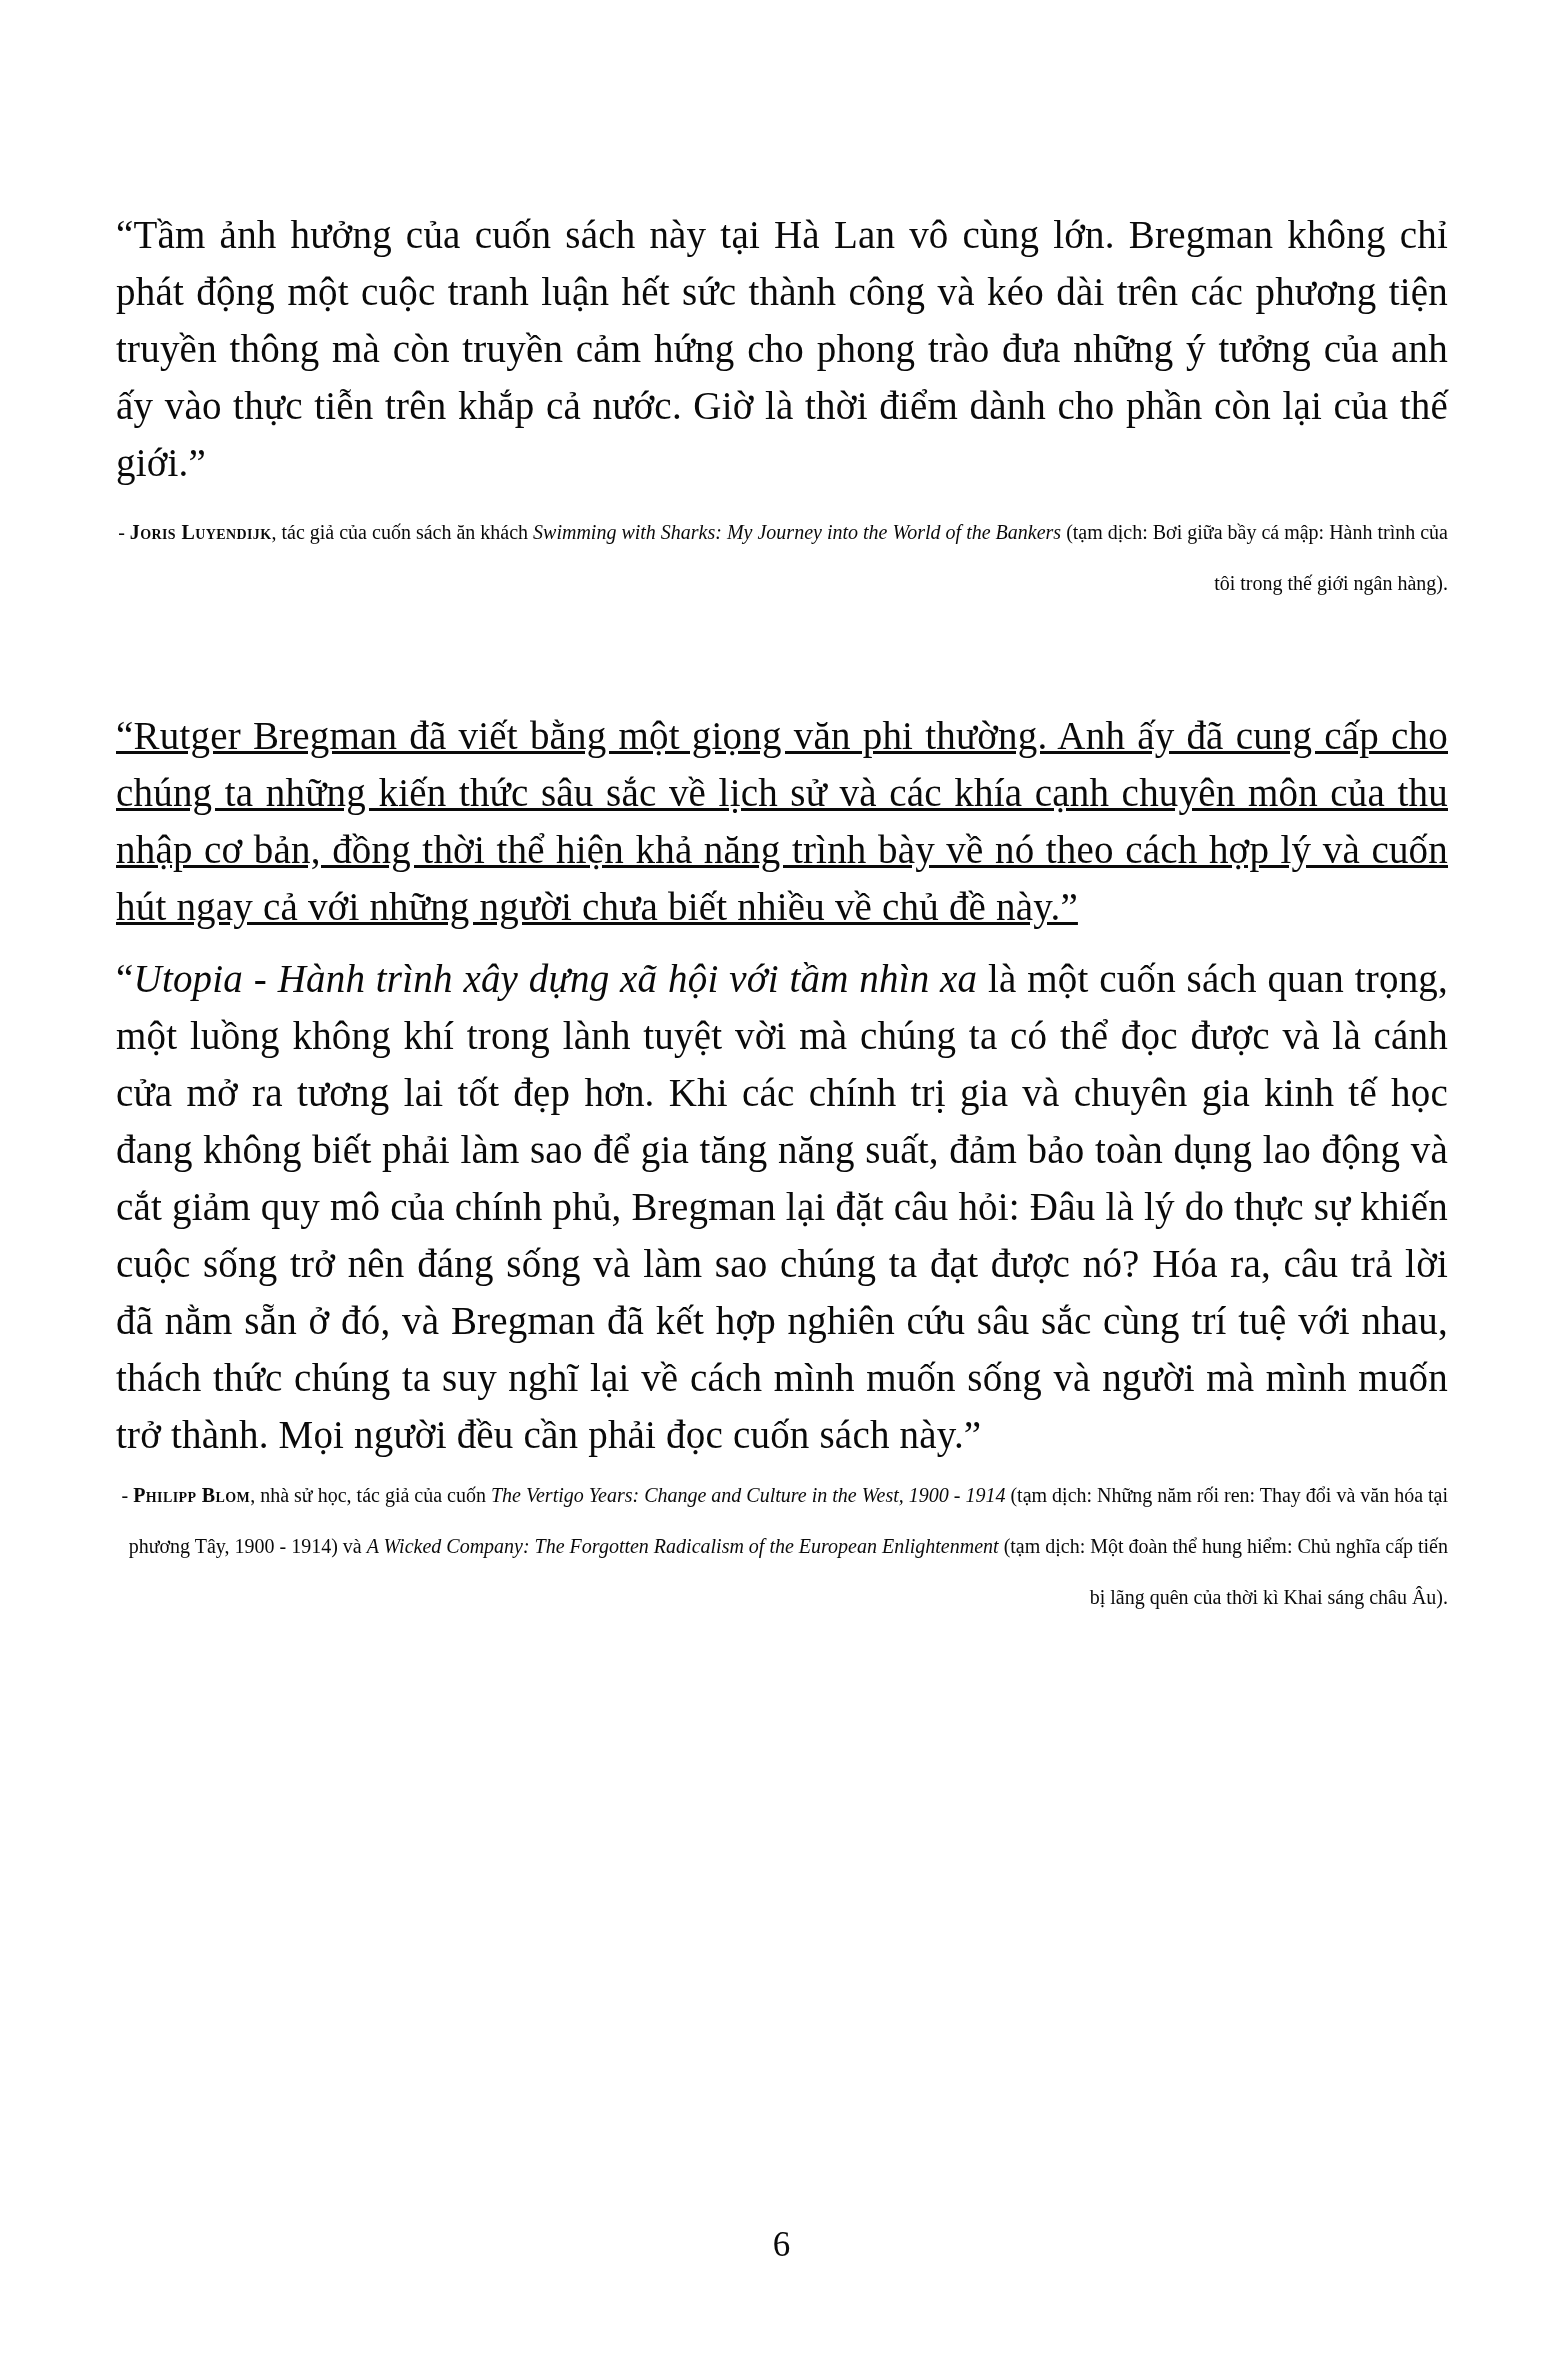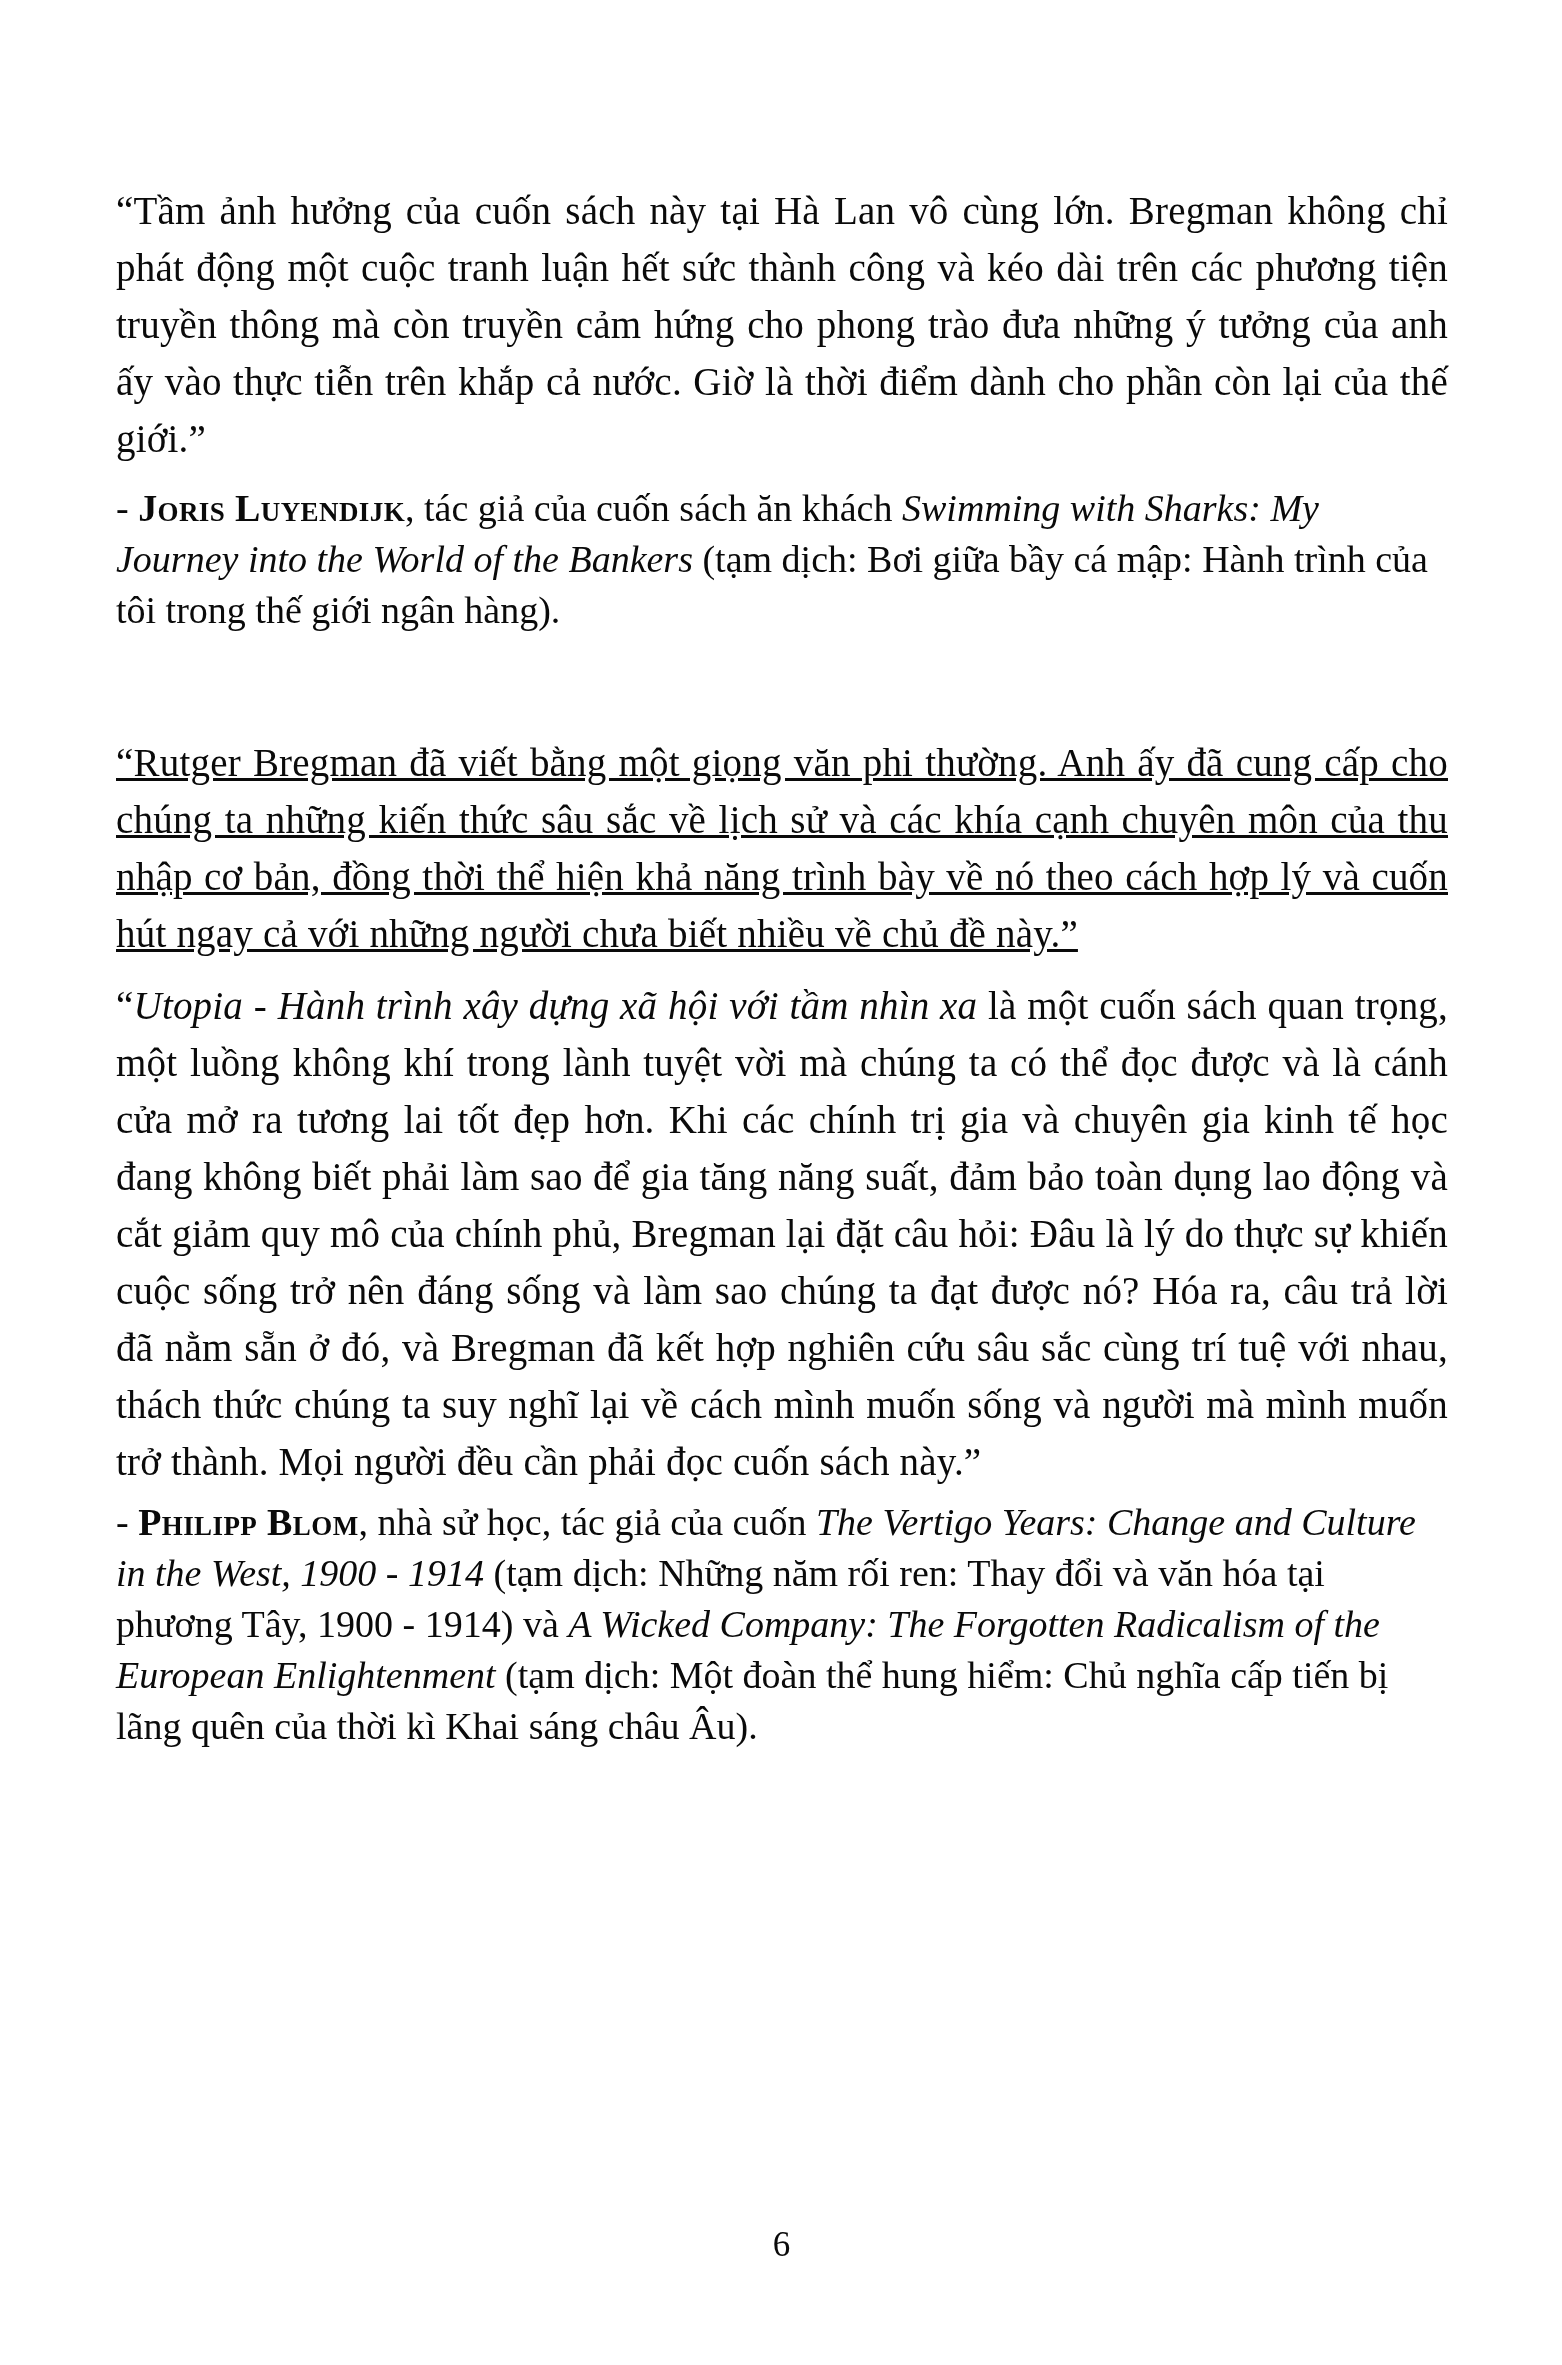--- a/index.html
+++ b/index.html
@@ -19,7 +19,7 @@
   .content {
     position: absolute;
     left: 116px;
-    top: 182px;
+    top: 206px;
     width: 1332px;
   }
   p { margin: 0; }

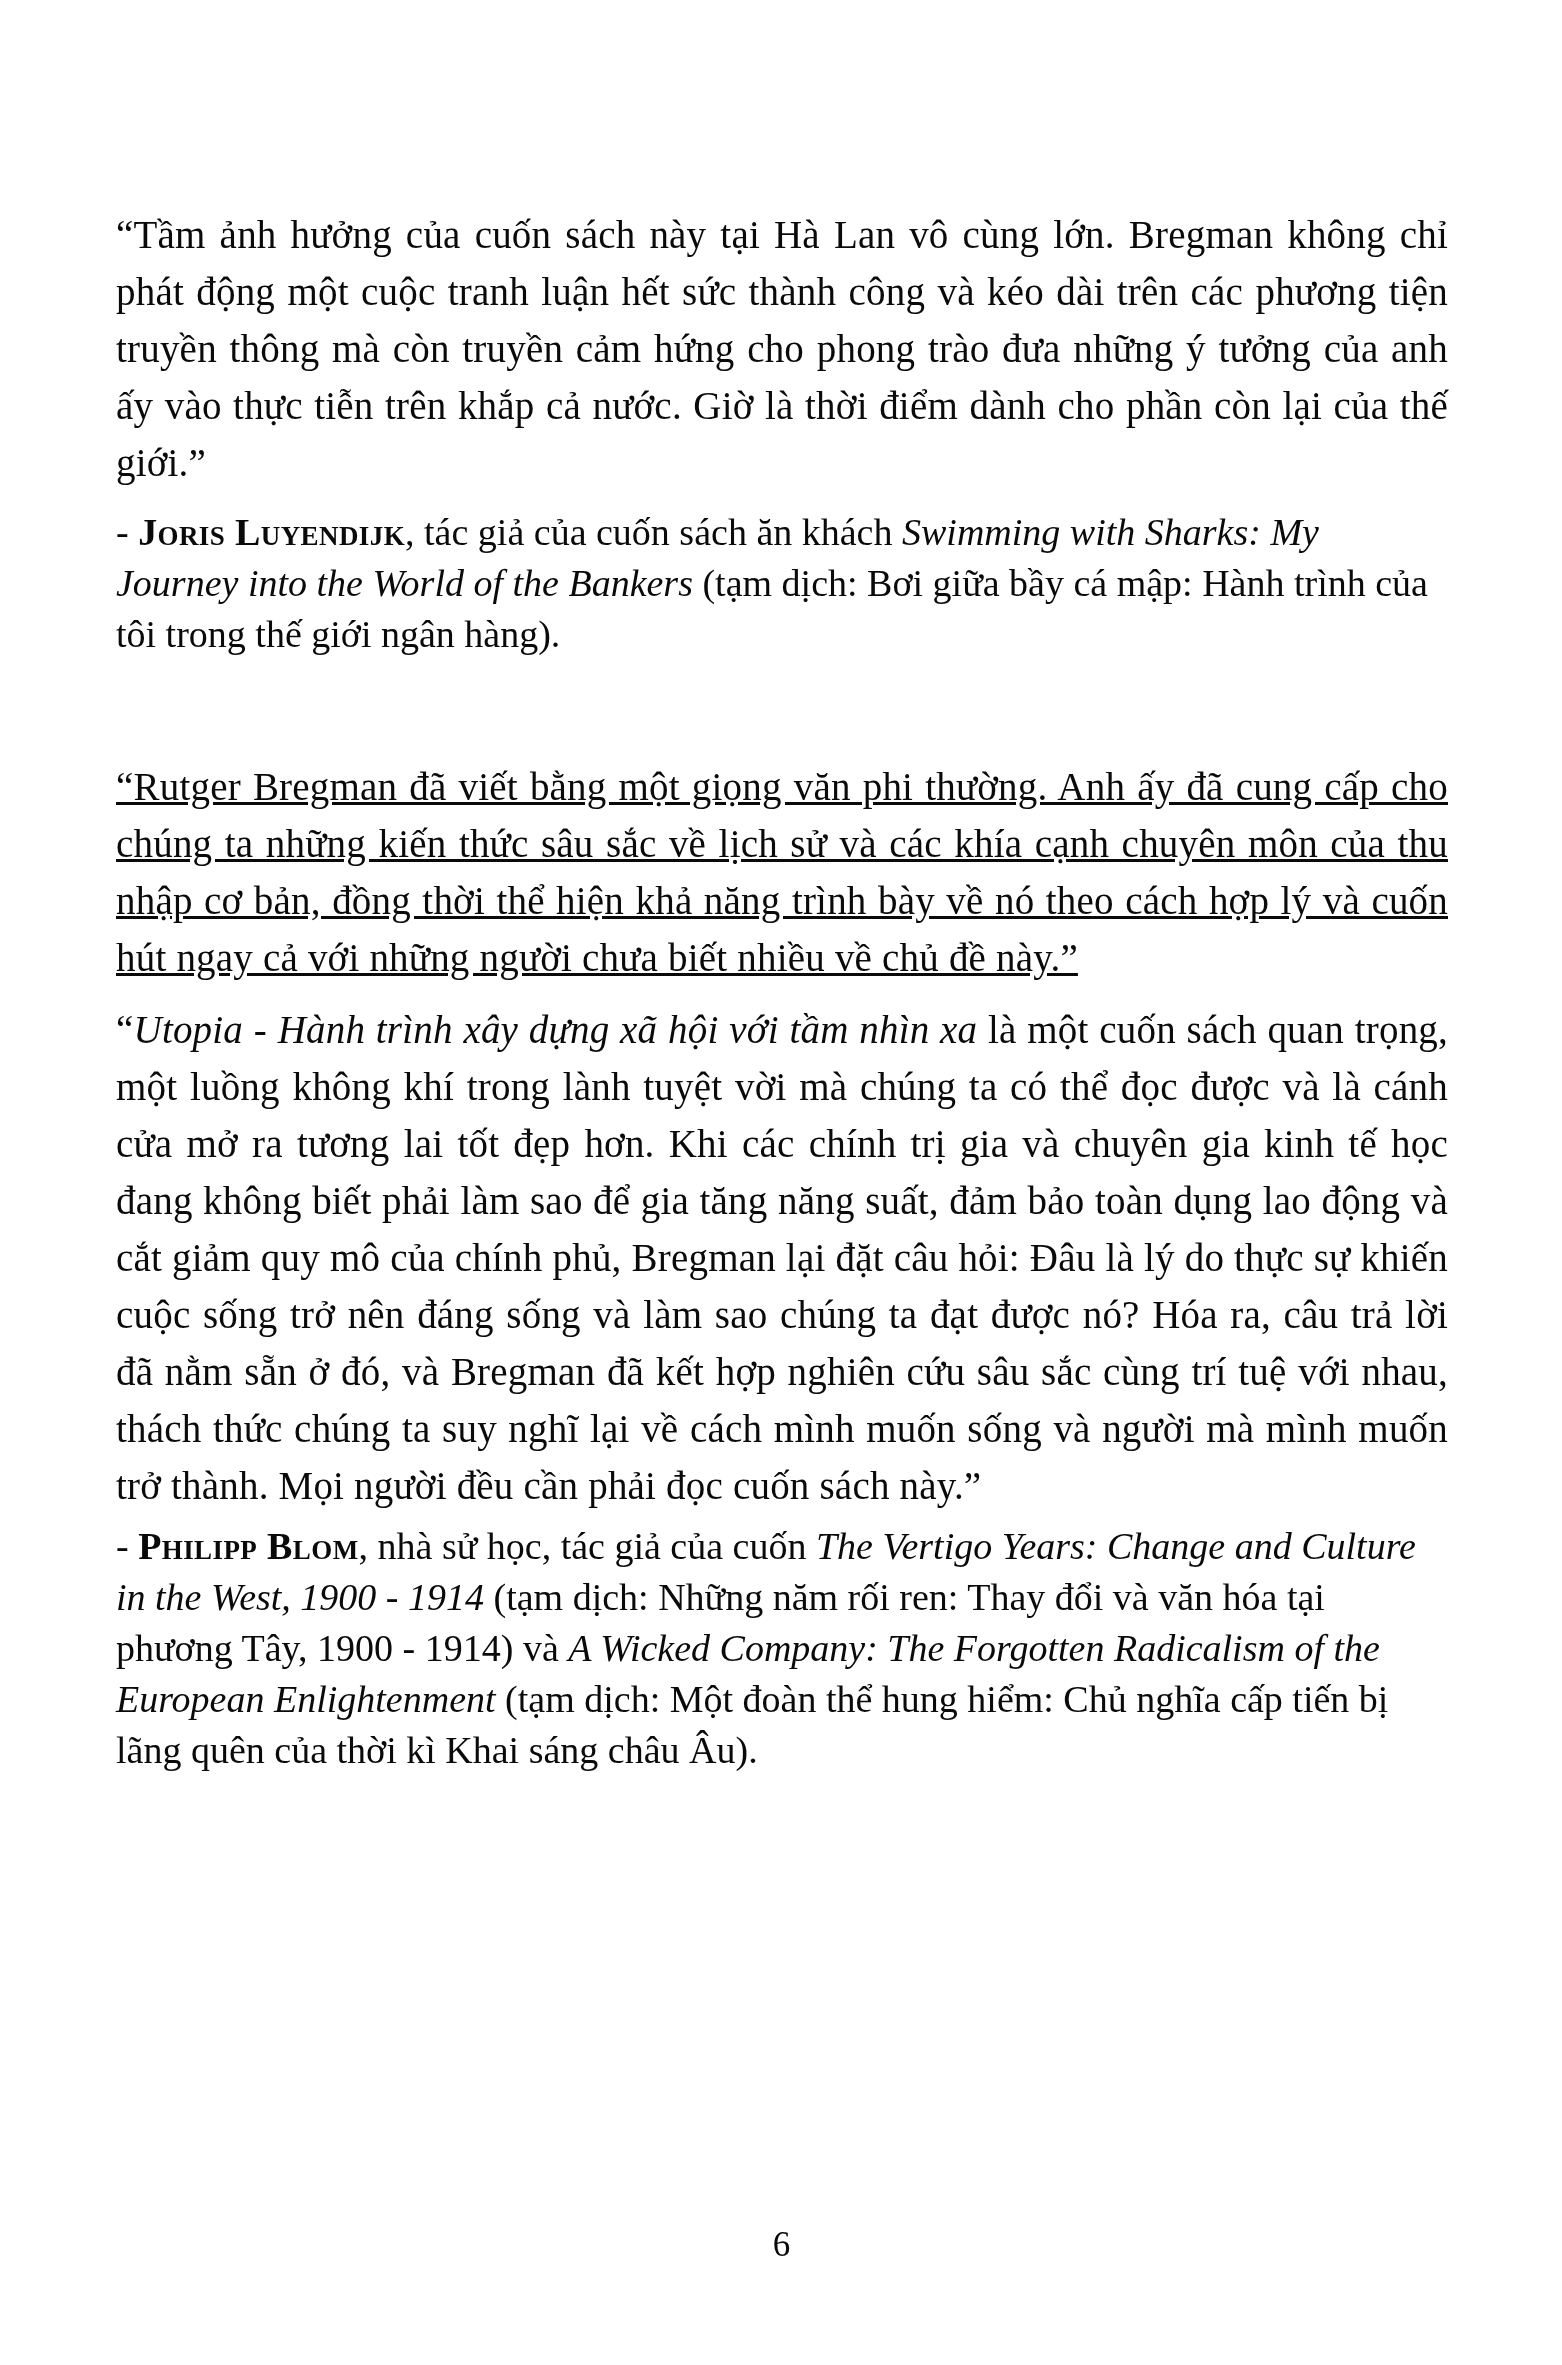--- a/index.html
+++ b/index.html
@@ -31,9 +31,9 @@
     letter-spacing: 0.2px;
   }
   .attribution {
-    font-size: 38px;
+    font-size: 20px;
     line-height: 51px;
-    text-align: left;
+    text-align: right;
   }
   .q1 { margin-bottom: 15.7px; }
   .a1 { margin-bottom: 98px; }

